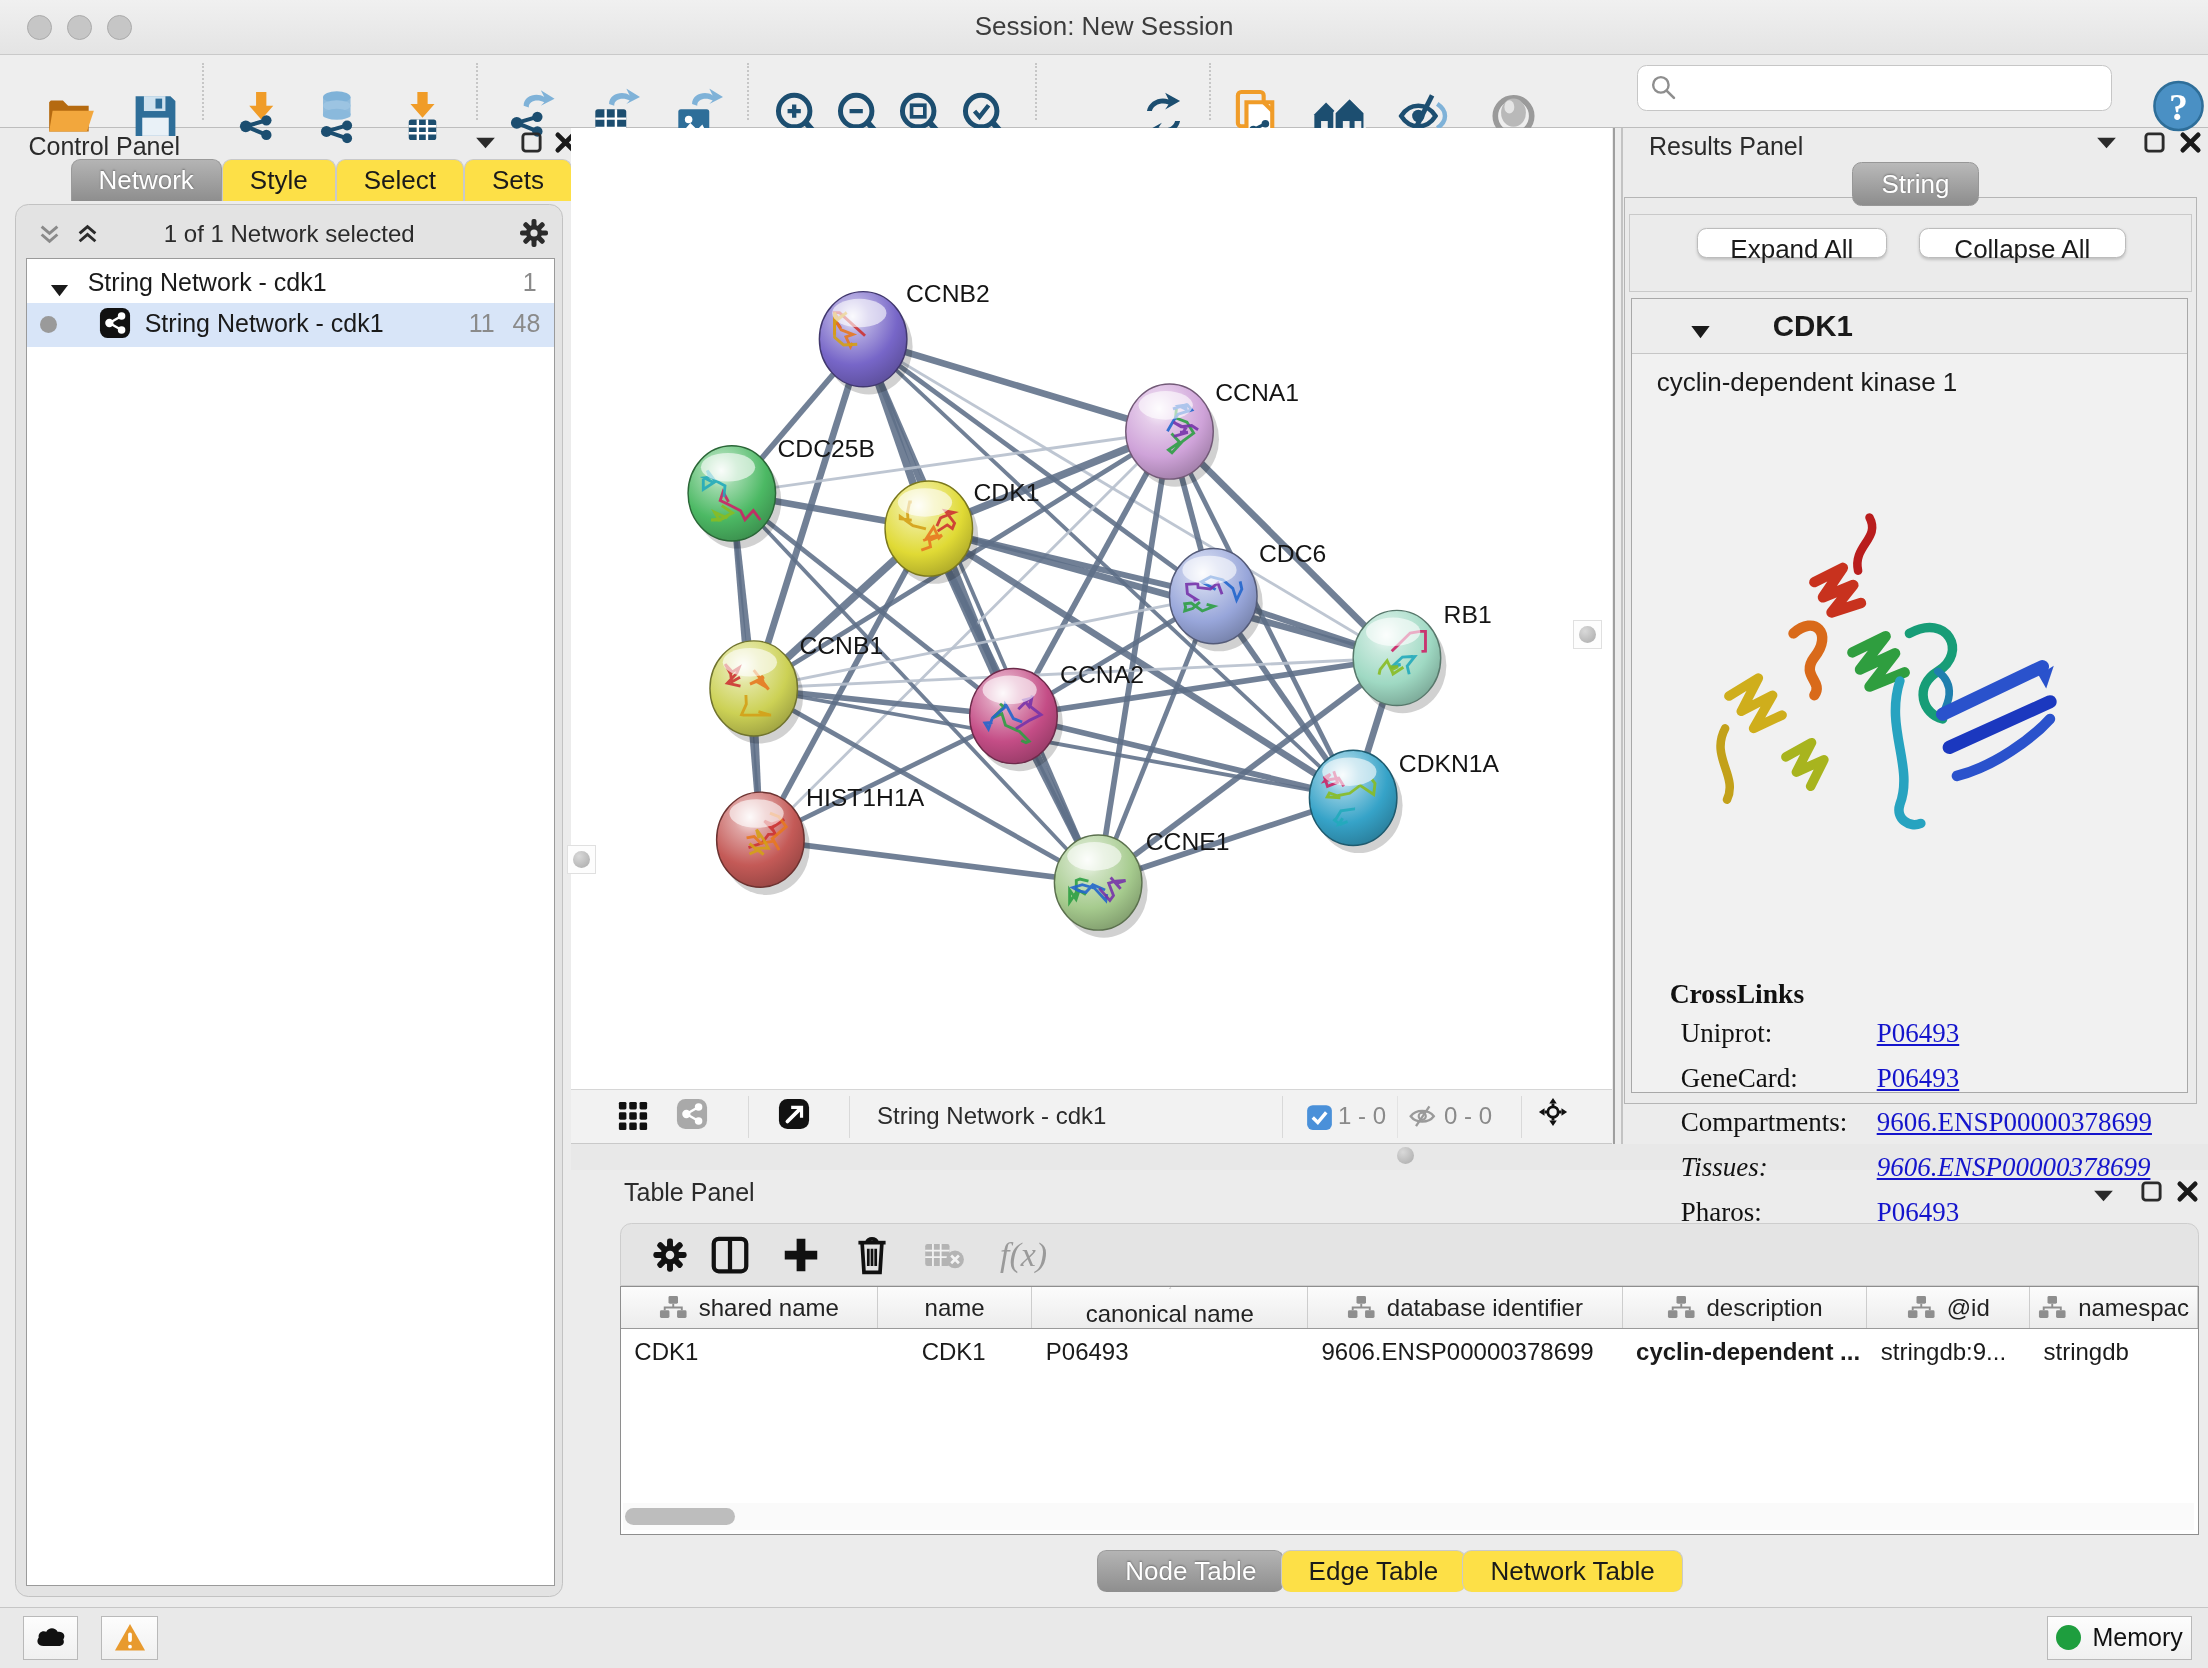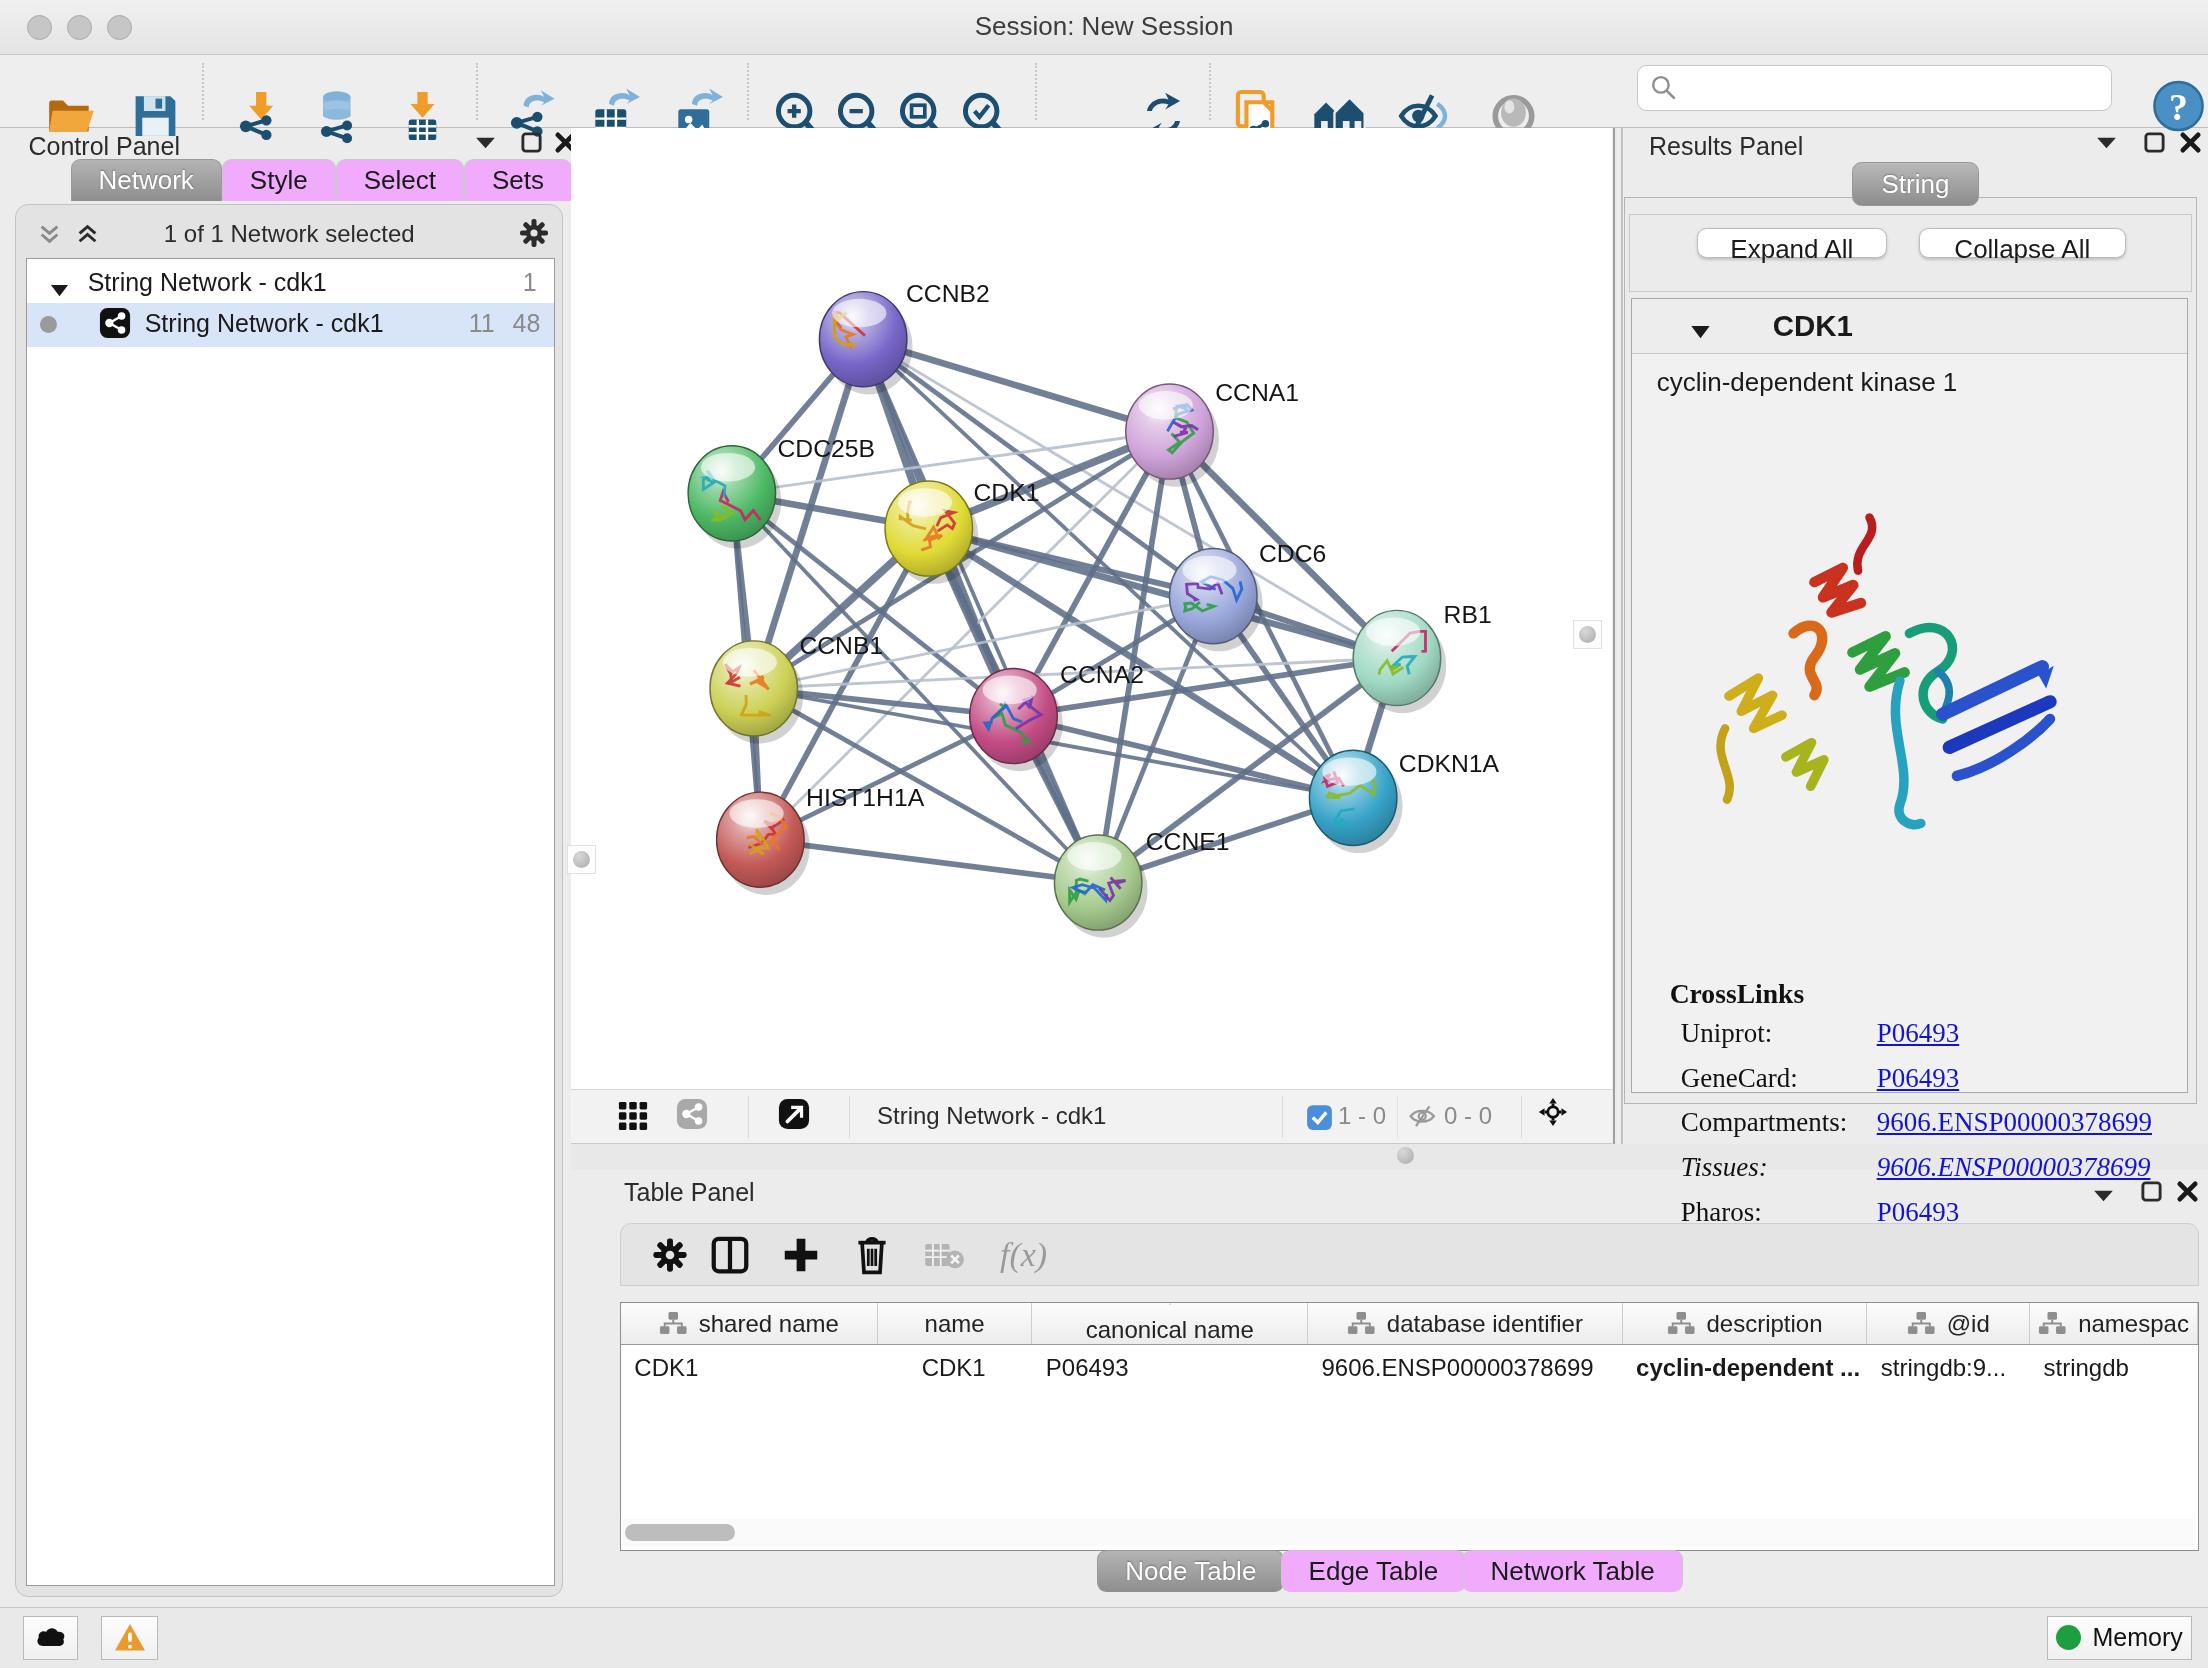--- a/index.html
+++ b/index.html
@@ -24,7 +24,7 @@
   
   .panel-head { font-size:25px; color:#2b2b2b; }
   .ph-ico { position:absolute; top:0; width:32px; height:28.5px; display:flex; align-items:center; justify-content:center; }
-  .tab { height:42px; line-height:40px; padding:0 27px; font-size:26px; background:#f0abfc; border:1px solid #c9c9c9; border-bottom:none; border-radius:9.5px 9.5px 0 0; color:#1a1a1a; display:inline-block; }
+  .tab { height:42px; line-height:40px; padding:0 27px; font-size:26px; background:#fde047; border:1px solid #c9c9c9; border-bottom:none; border-radius:9.5px 9.5px 0 0; color:#1a1a1a; display:inline-block; }
   .tab.sel { background:linear-gradient(#b4b4b4,#8e8e8e); color:#fff; text-shadow:0 -1px 1.9px rgba(0,0,0,.35); border-color:#9a9a9a; }
 
   

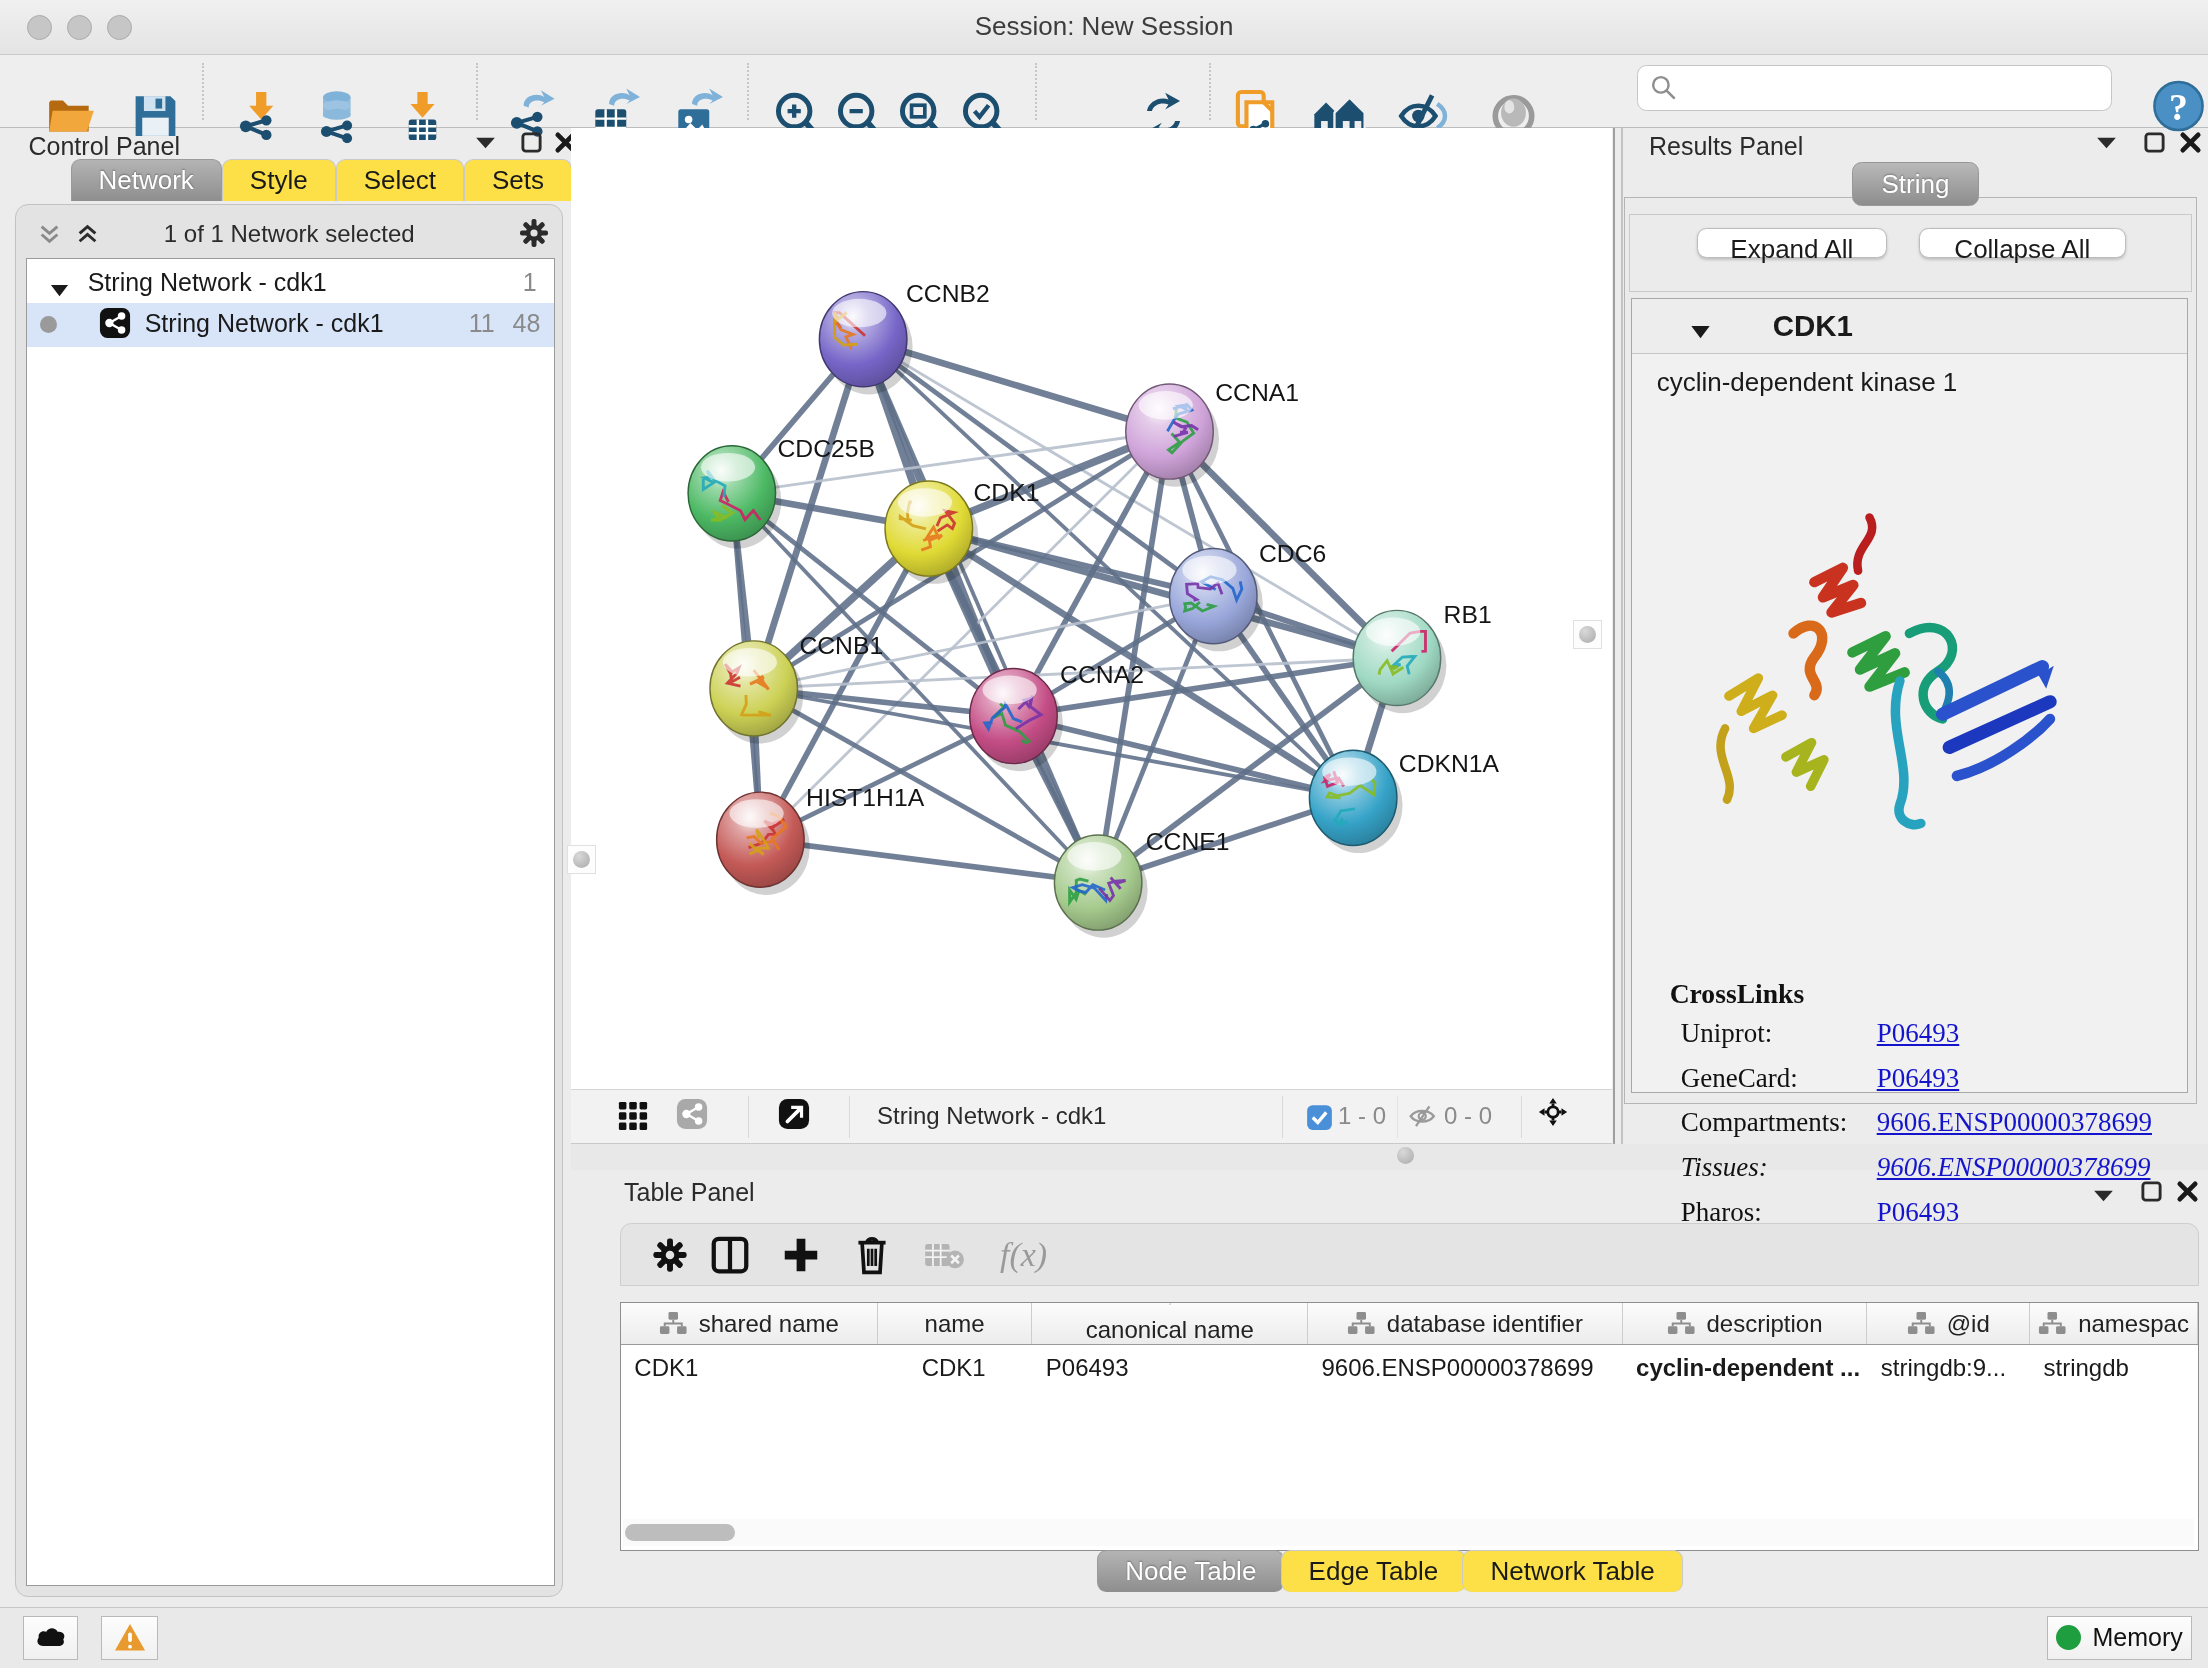--- a/index.html
+++ b/index.html
@@ -70,7 +70,7 @@
   .tp-title { position:absolute; left:53px; top:7.6px; }
   .tp-toolbar { position:absolute; left:49px; top:53px; width:1579px; height:63px; background:#e4e4e4; border:1px solid #cdcdcd; border-radius:11.4px 11.4px 0 0; }
   .tp-tbi { position:absolute; top:31px; transform:translateY(-50%); }
-  .tp-table { position:absolute; left:49px; top:116px; width:1579px; height:249px; background:#ffffff; border:1.9px solid #8e8e8e;margin-top:16px; }
+  .tp-table { position:absolute; left:49px; top:116px; width:1579px; height:249px; background:#ffffff; border:1.9px solid #8e8e8e; }
   .th-row { position:absolute; left:0; top:0; height:42px; width:100%; background:linear-gradient(#fcfcfc,#ececec); border-bottom:1.9px solid #9a9a9a; display:flex; }
   .th-cell { height:100%; display:flex; align-items:center; justify-content:center; gap:11.4px; font-size:24px; color:#222; border-right:1px solid #cdcdcd; overflow:hidden; white-space:nowrap; }
   .td-row { position:absolute; left:0; top:44px; height:42px; width:100%; display:flex; }

